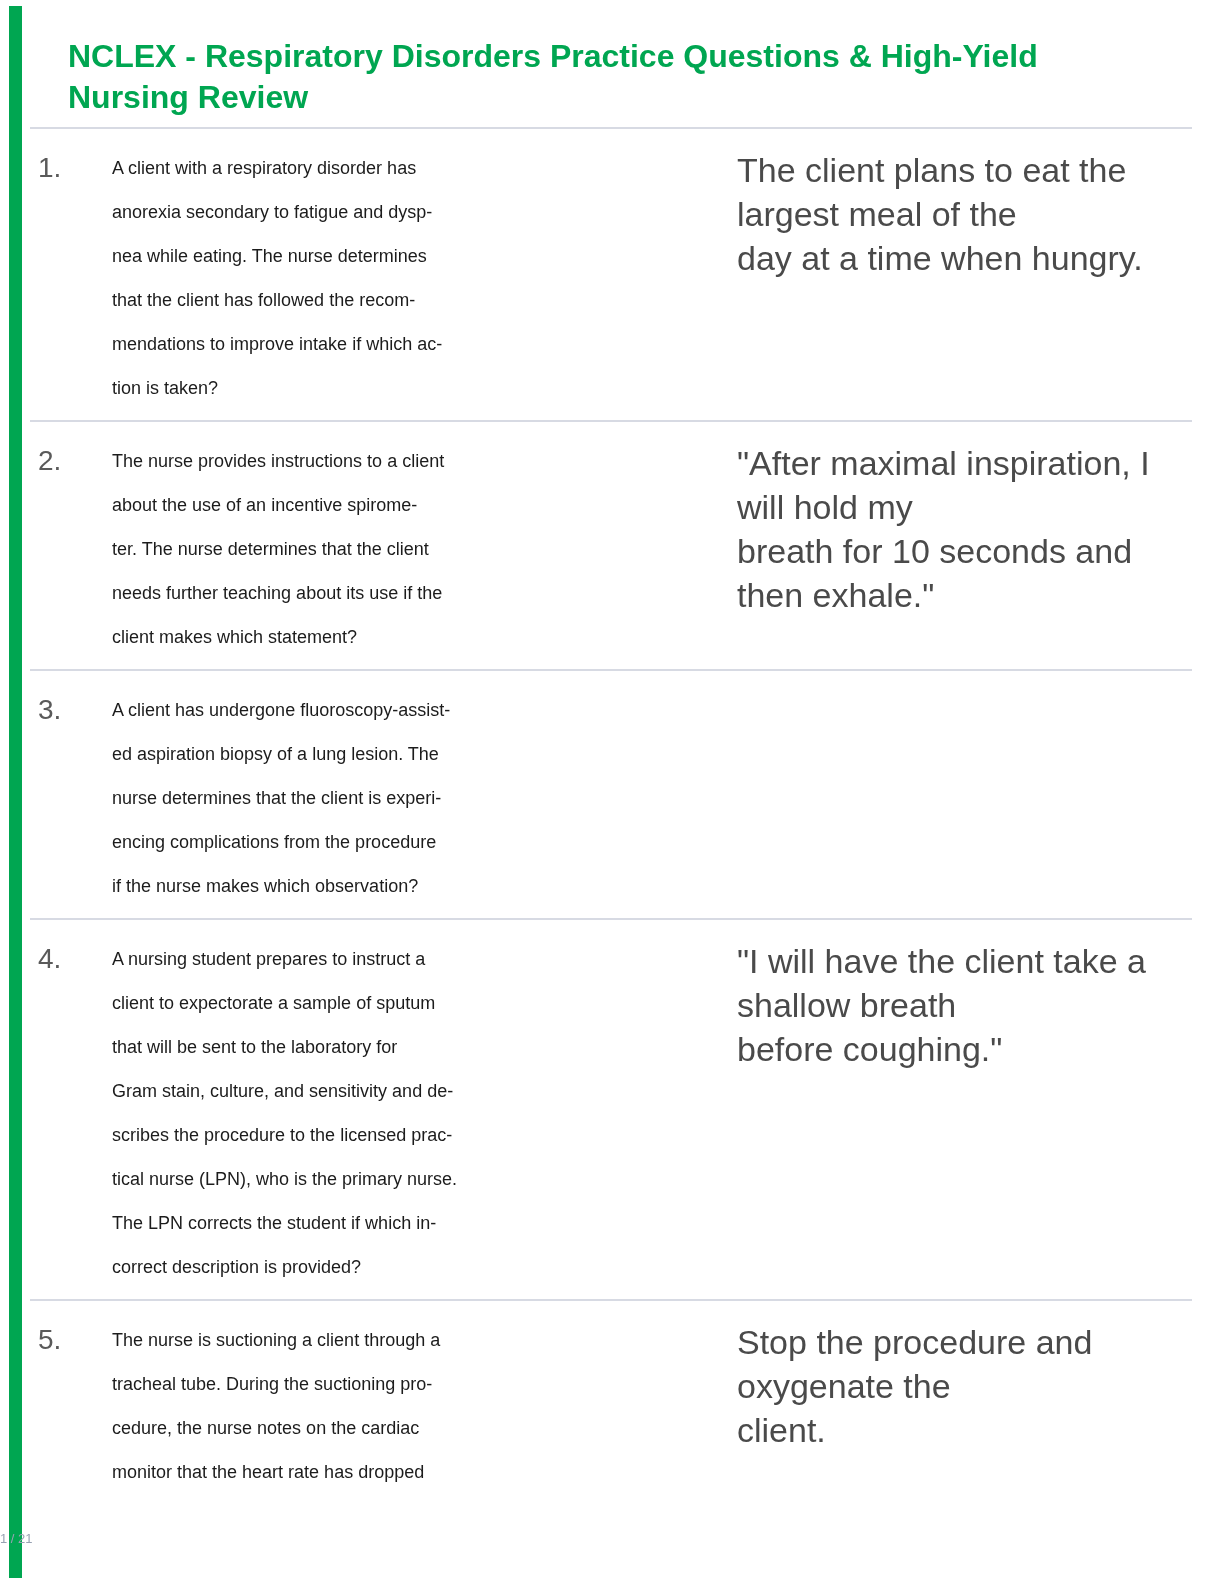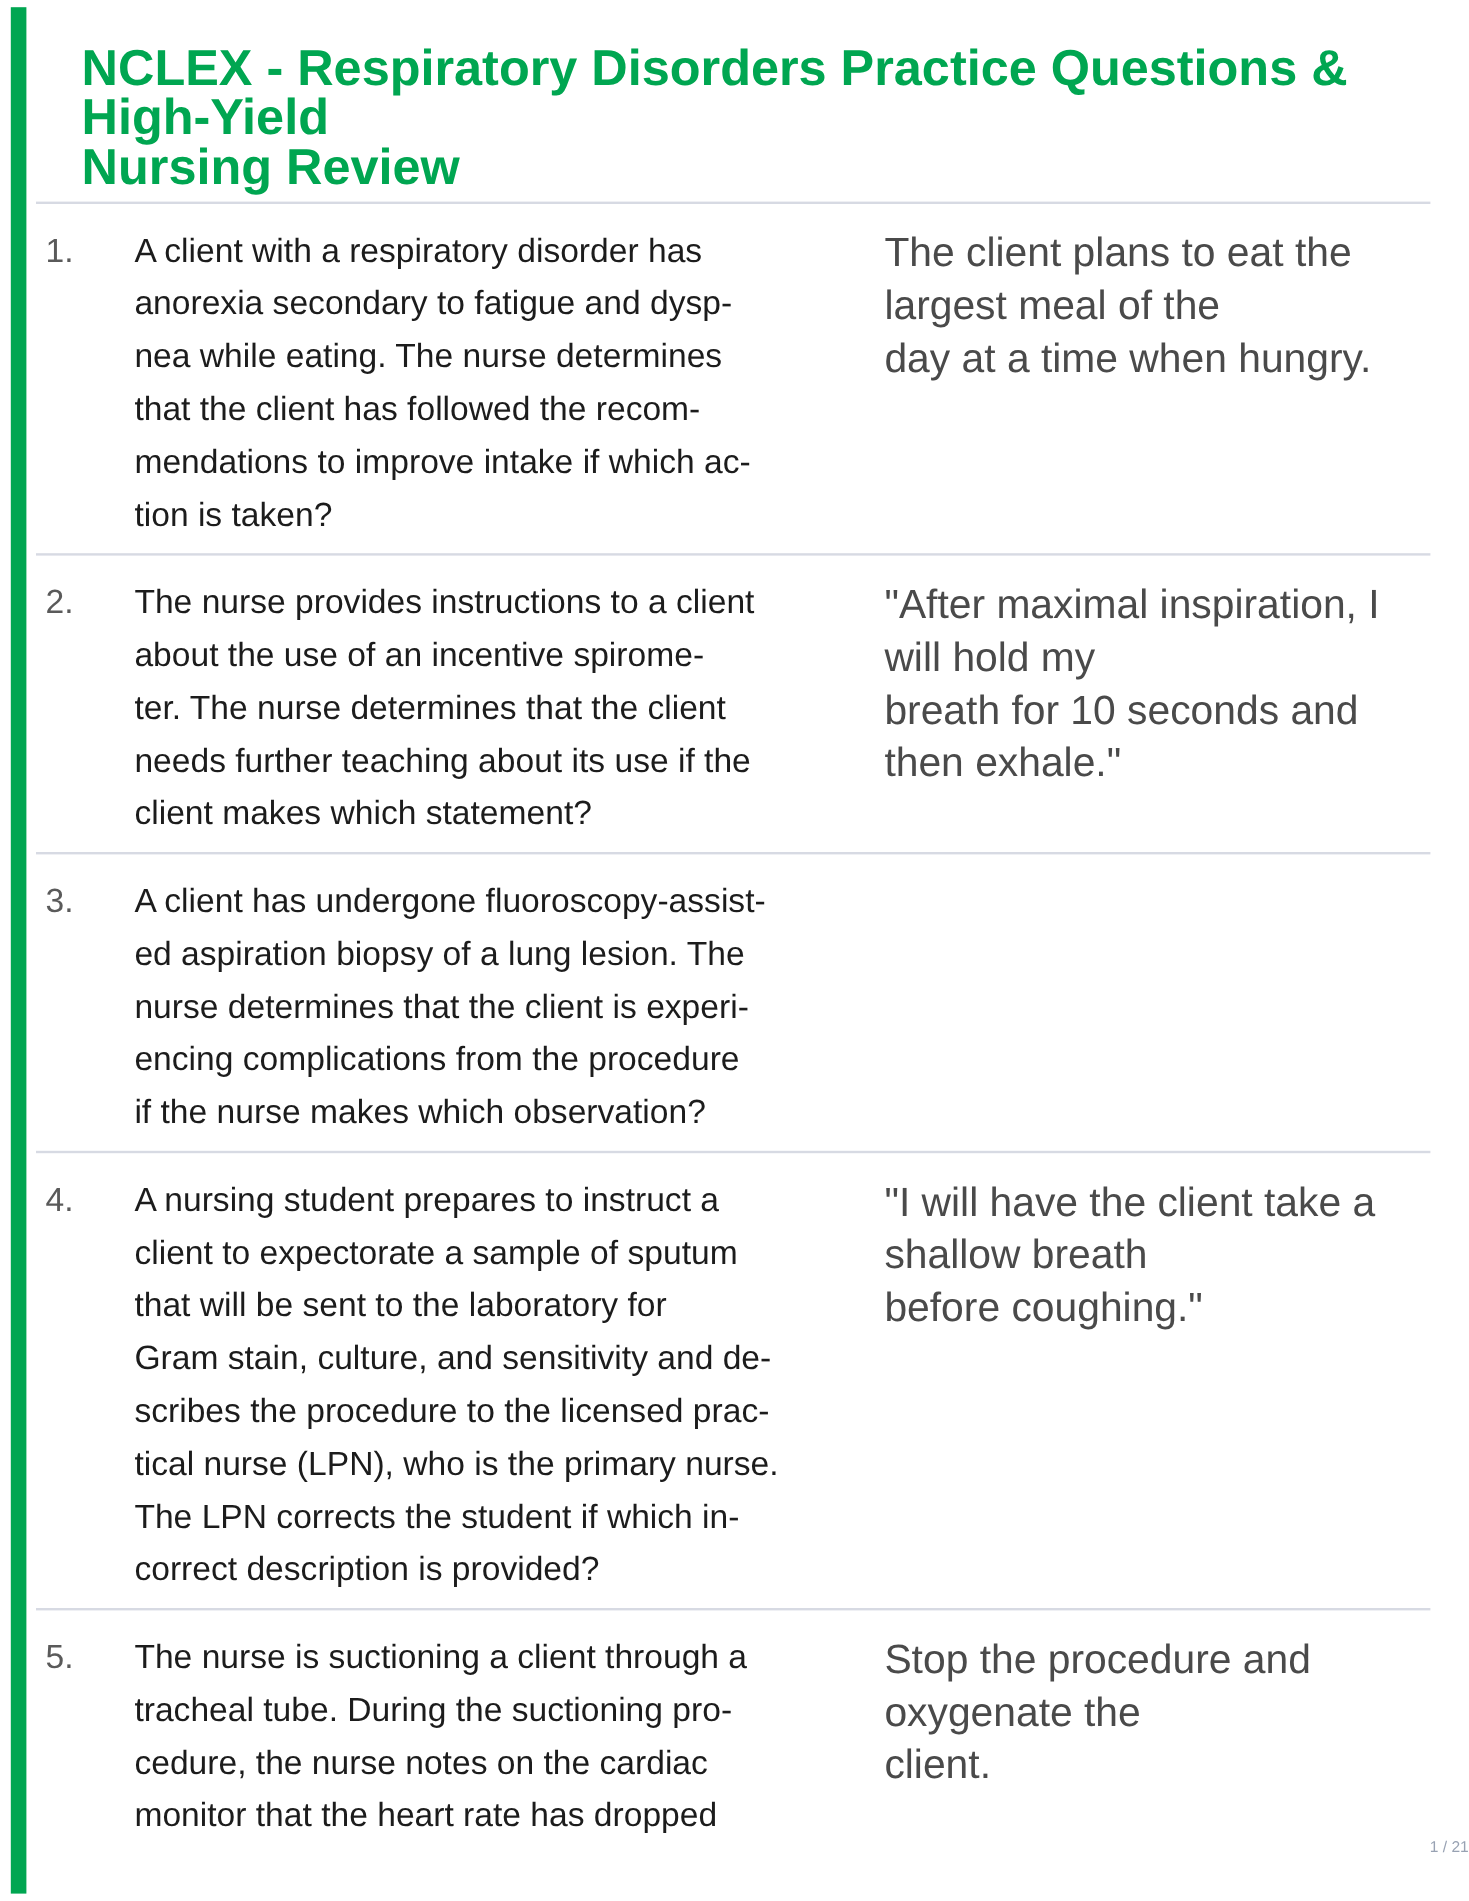--- a/index.html
+++ b/index.html
@@ -31,7 +31,7 @@
   }
   .title {
     margin: 36px 0 0 38px;
-    font-size: 42px;
+    font-size: 32px;
     line-height: 41px;
     font-weight: bold;
     color: #00a651;

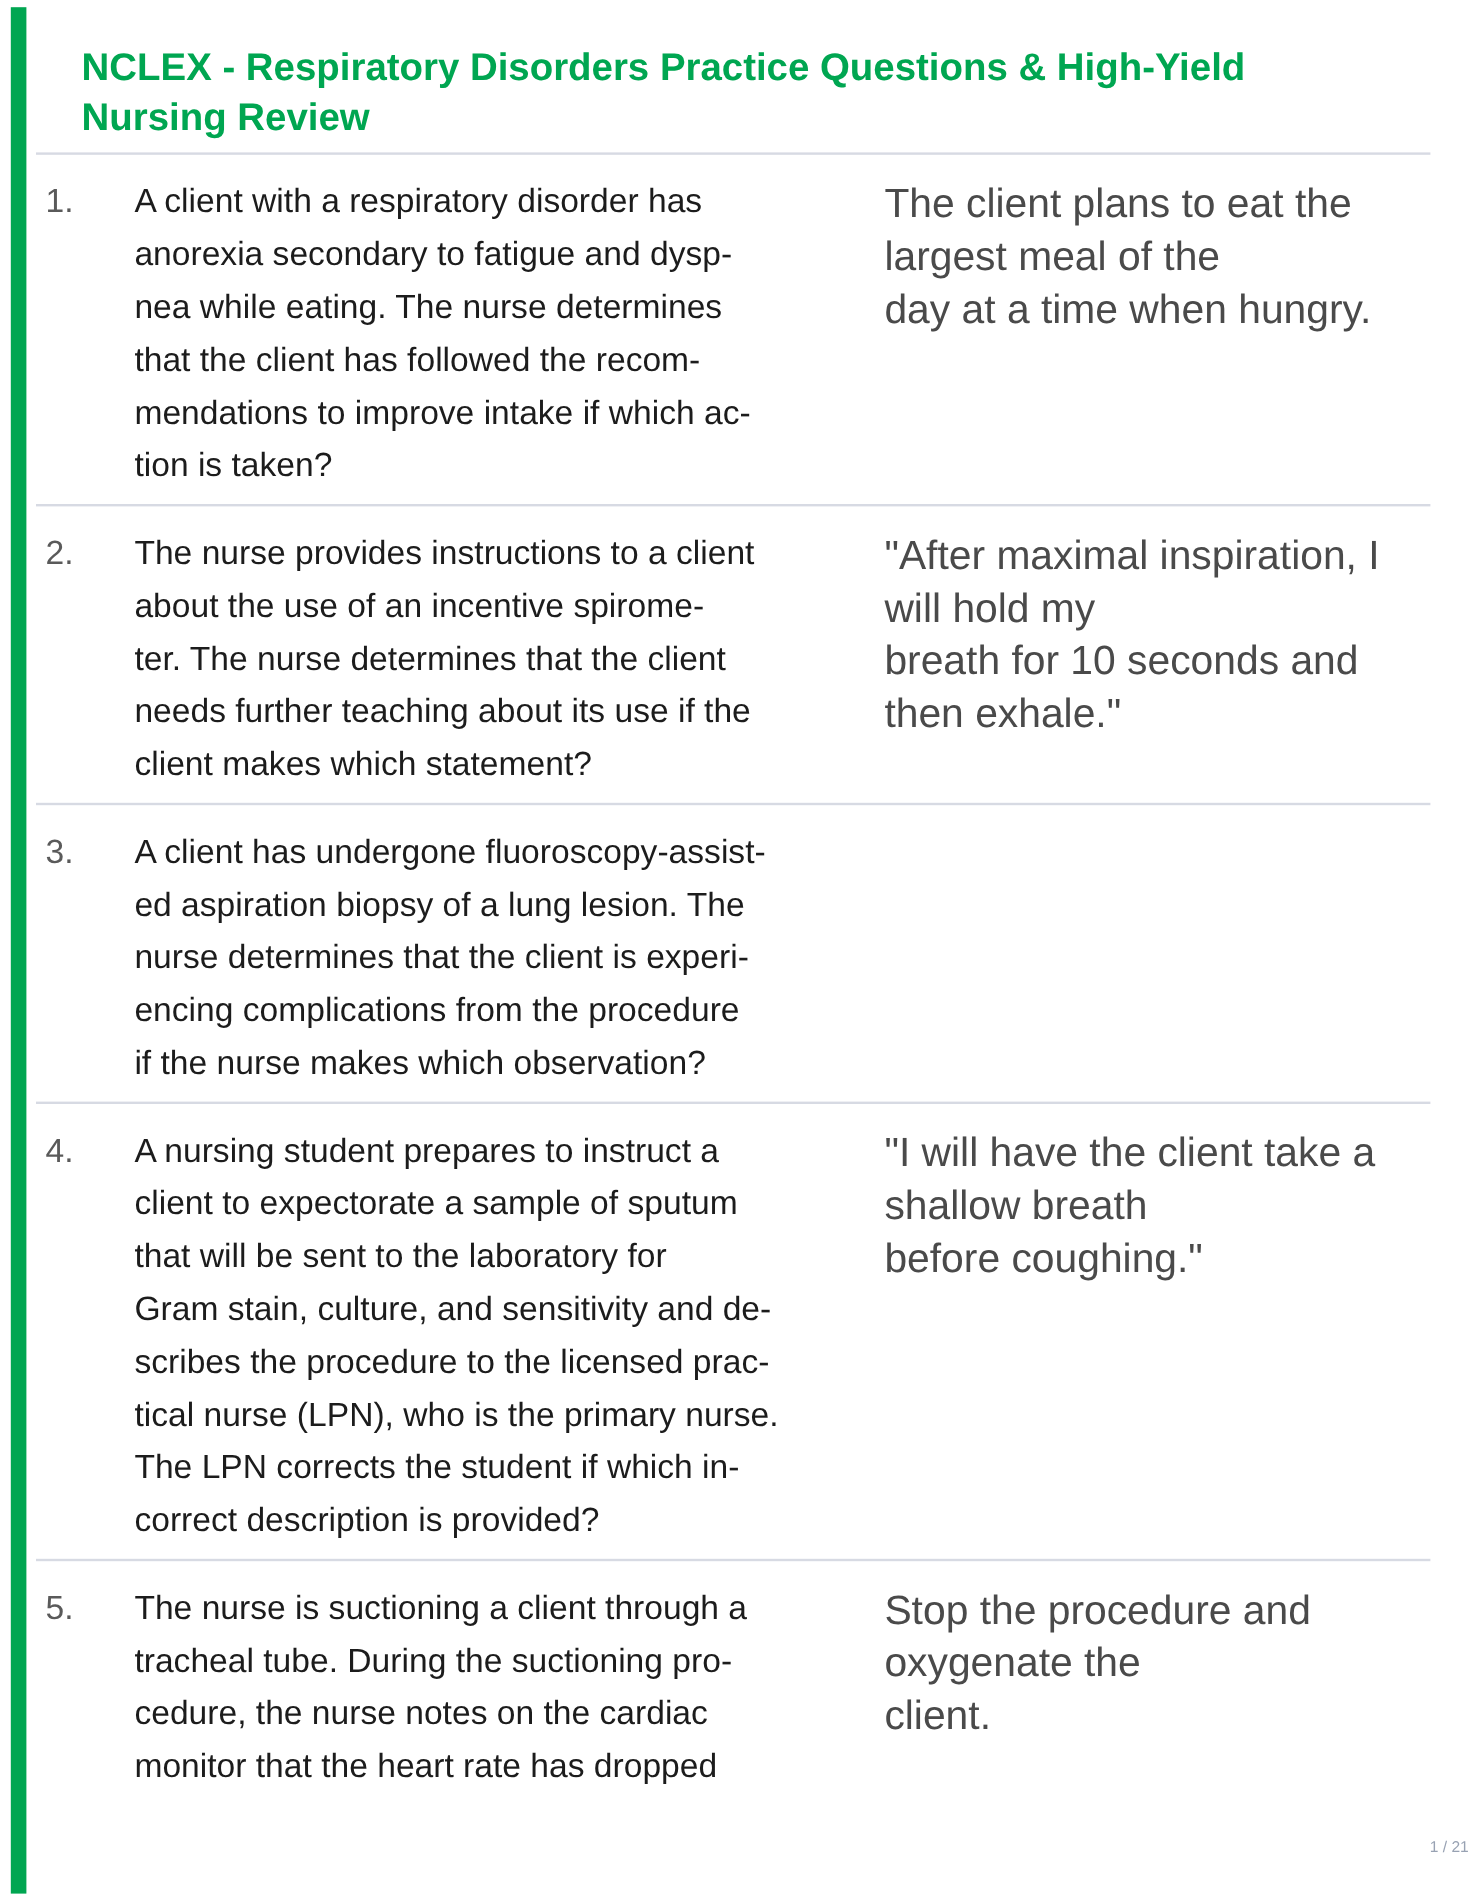--- a/index.html
+++ b/index.html
@@ -55,7 +55,7 @@
     font-weight: 300;
   }
   .qa-question {
-    font-size: 28px;
+    font-size: 18px;
     line-height: 44px;
     color: #1c1c1c;
     white-space: pre-line;

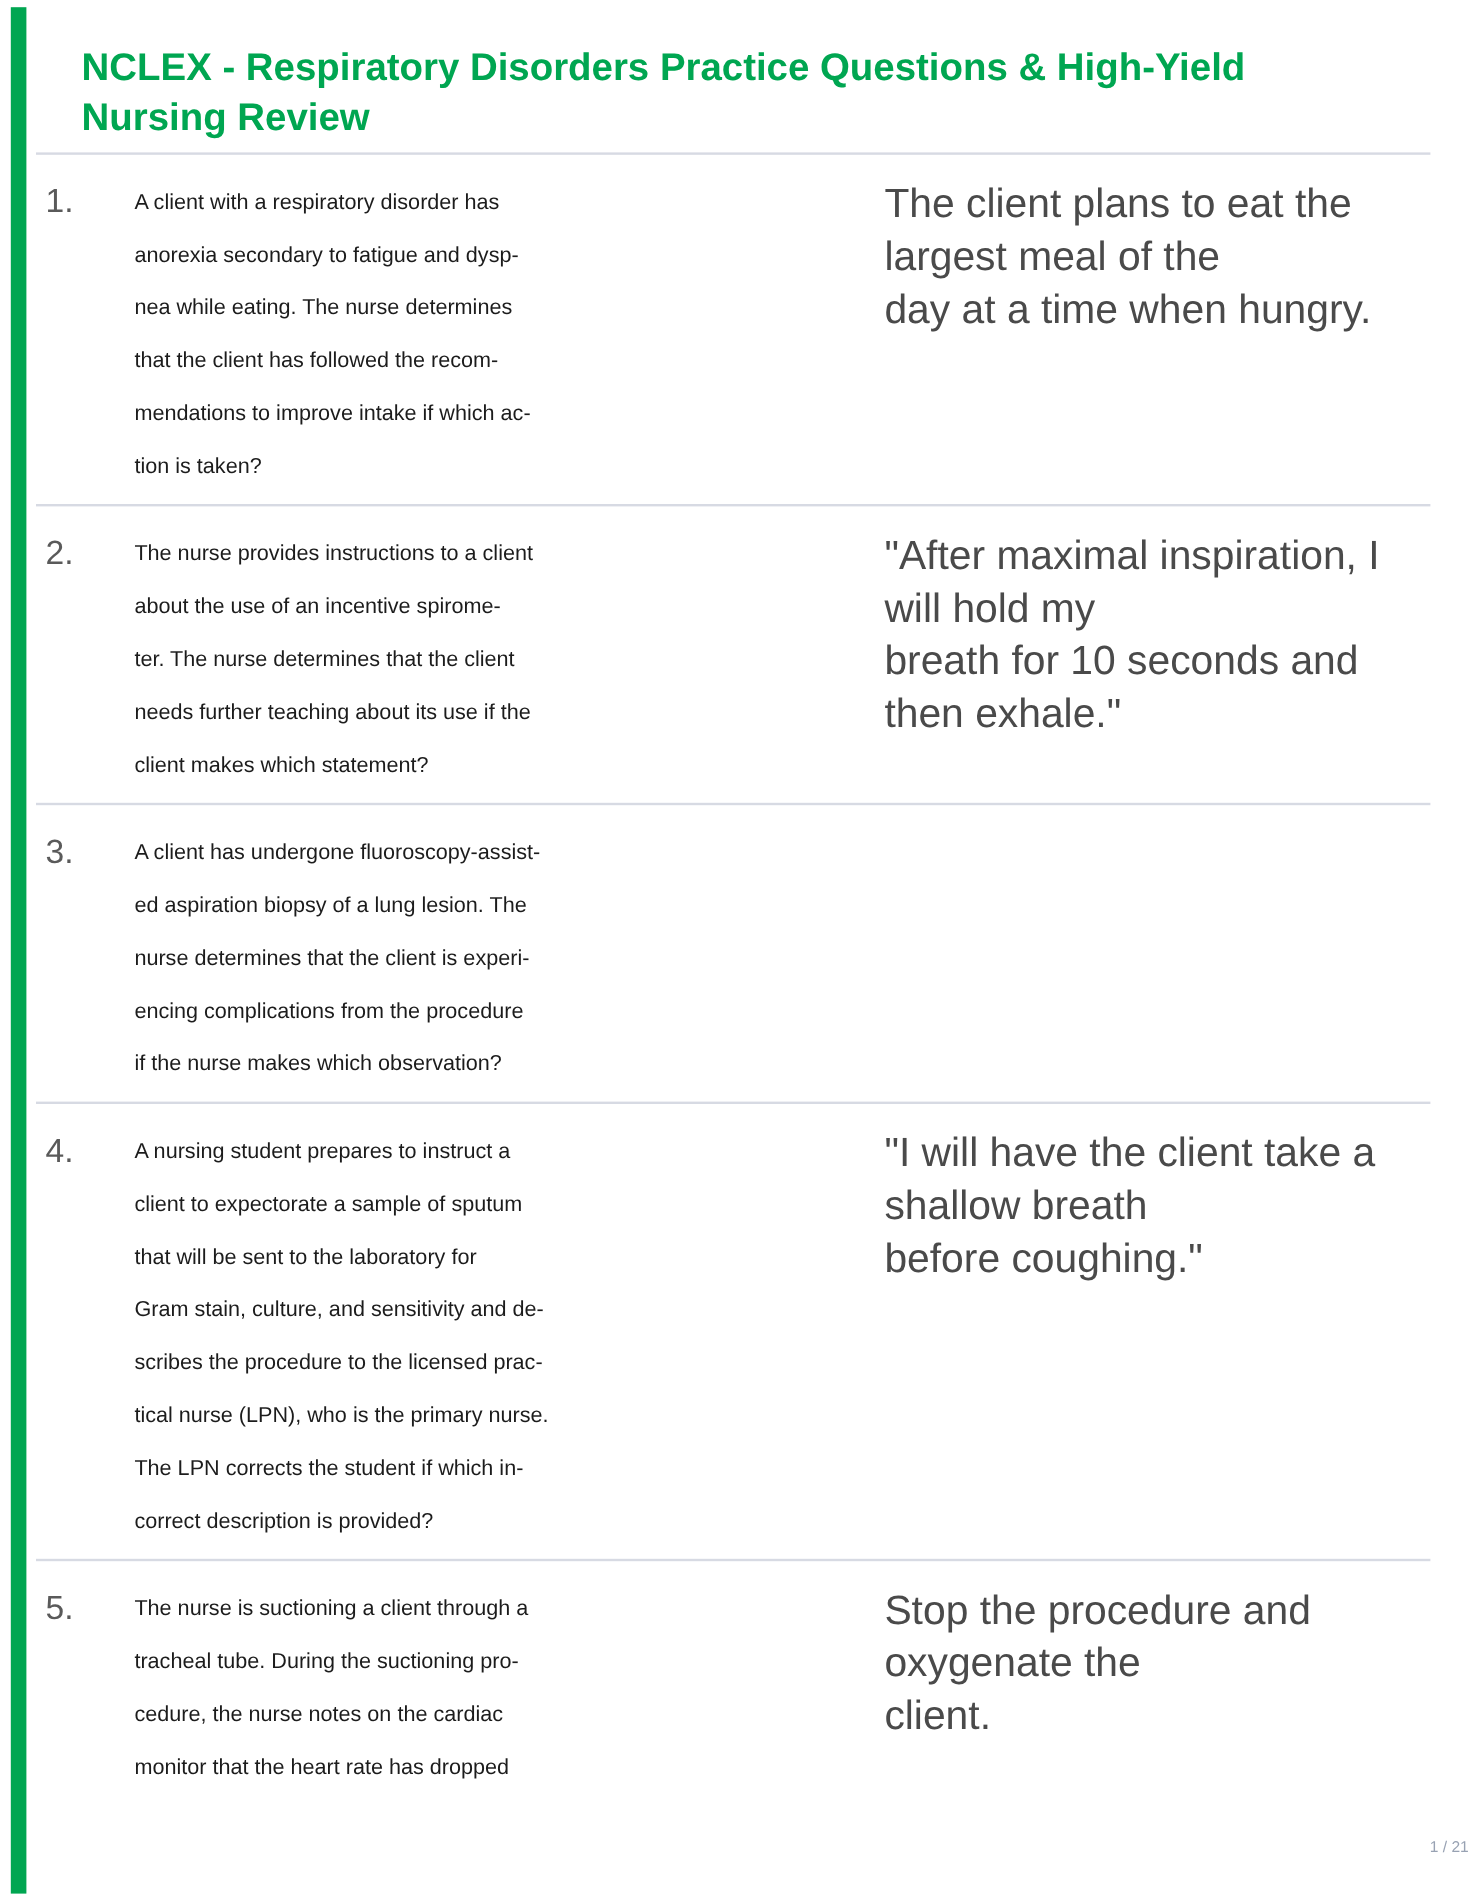--- a/index.html
+++ b/index.html
@@ -73,7 +73,7 @@
     left: 0;
     right: 0;
     bottom: 38px;
-    text-align: right;
+    text-align: left;
     font-size: 13px;
     color: #98a2b3;
     font-weight: 300;

